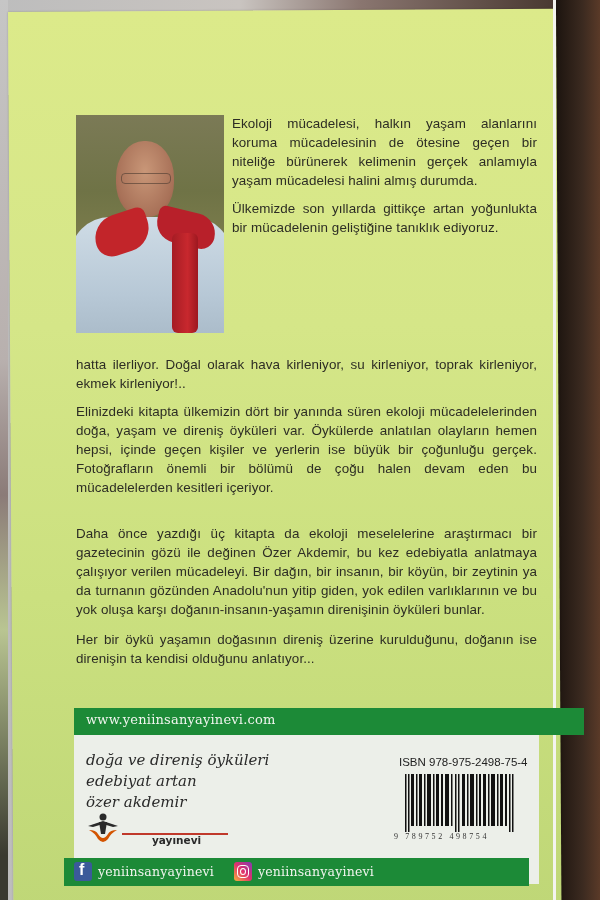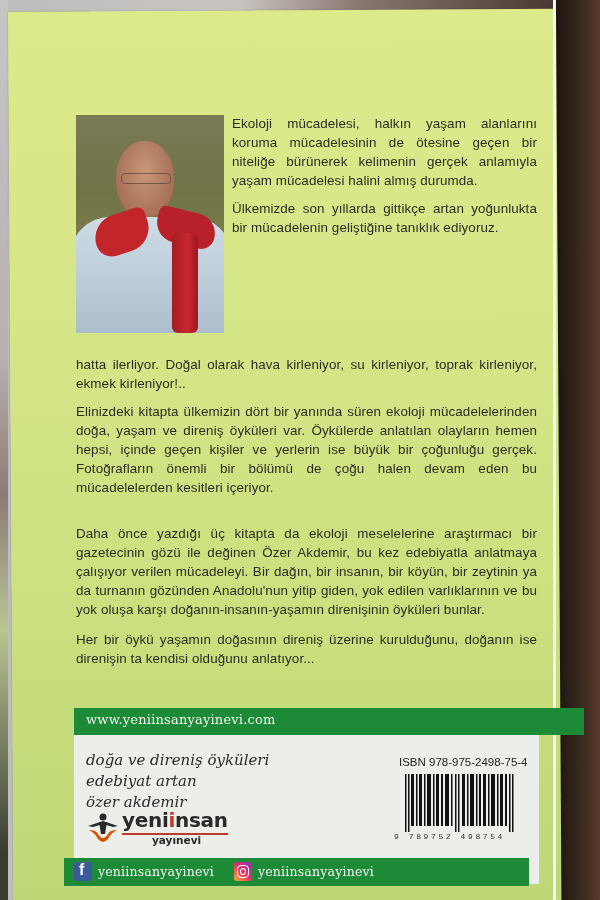--- a/index.html
+++ b/index.html
@@ -167,7 +167,6 @@
       <path d="M13 10 L21 10 L19 22 L15 22 Z" fill="#2a2a2a"></path>
       <path d="M3 18 Q10 18 12 22 Q17 30 22 22 Q24 18 31 18 Q25 21 22 27 Q17 33 12 27 Q9 21 3 18 Z" fill="#d35400"></path>
     </svg>
-    <div class="name"><span>yeni</span><span class="ii">i</span><span>nsan</span></div>
     <div class="underline"></div>
     <div class="sub">yayınevi</div>
   </div>

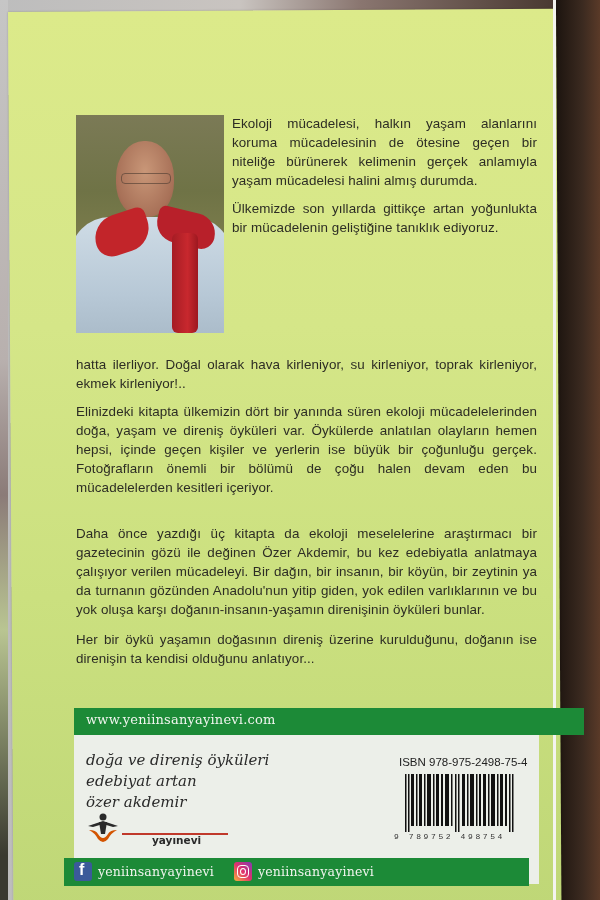--- a/index.html
+++ b/index.html
@@ -102,7 +102,7 @@
   .barcode { position: absolute; left: 331px; top: 66px; width: 112px; height: 58px; }
   .bar-digits {
     position: absolute; left: 320px; top: 124px; width: 124px;
-    font-family: Liberation Mono, monospace; font-size: 8px; color: #333; letter-spacing: 2.6px;
+    font-family: Liberation Serif, serif; font-size: 8px; color: #333; letter-spacing: 2.6px;
   }
 
   .socialbar {

